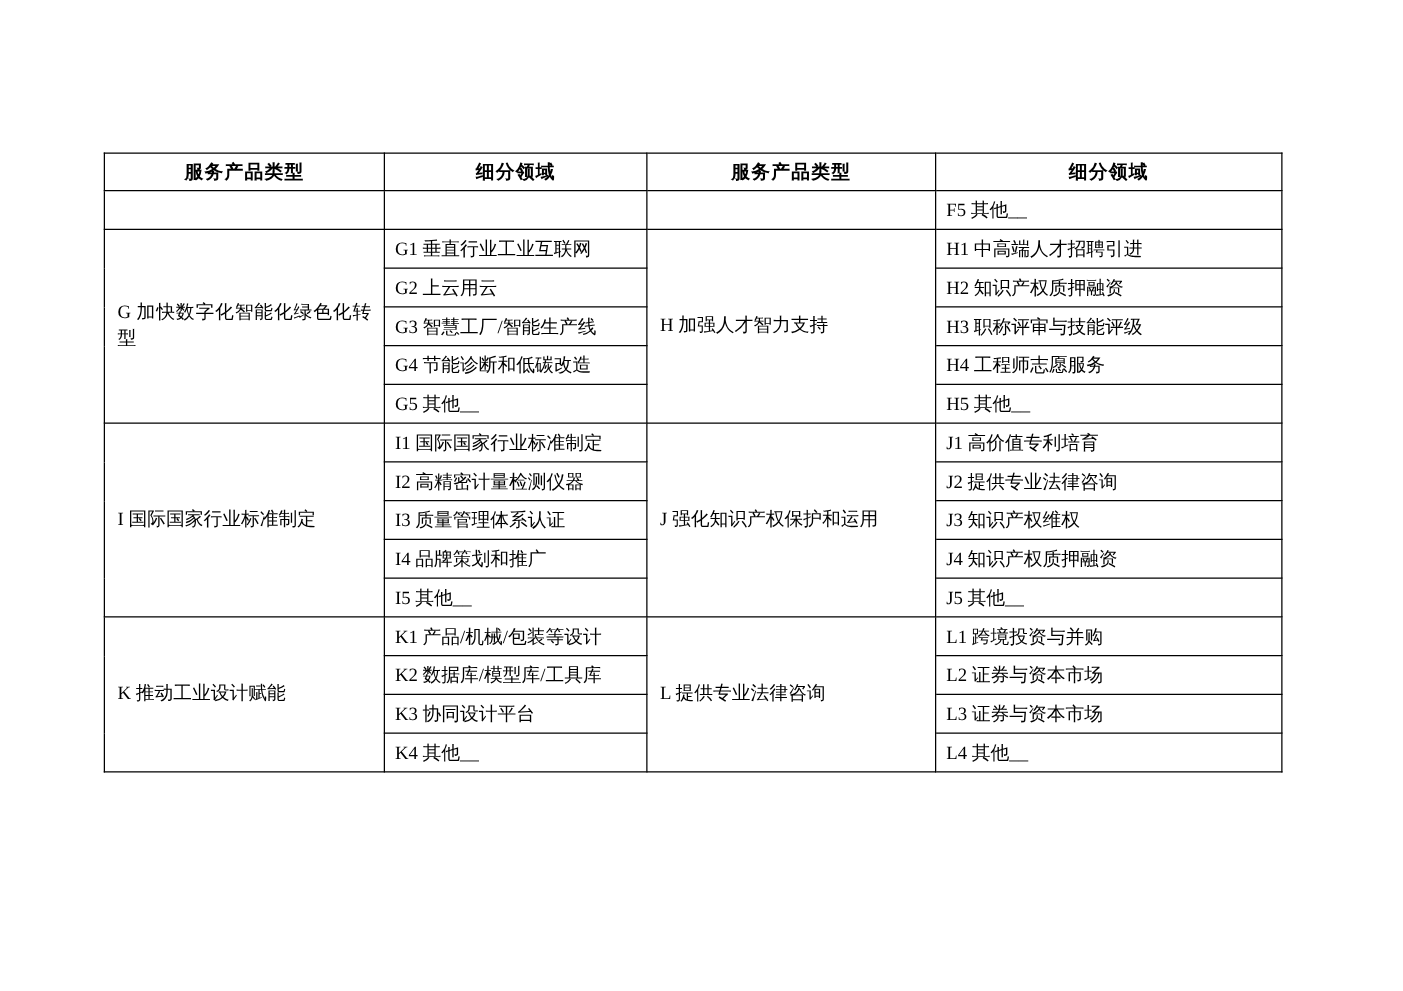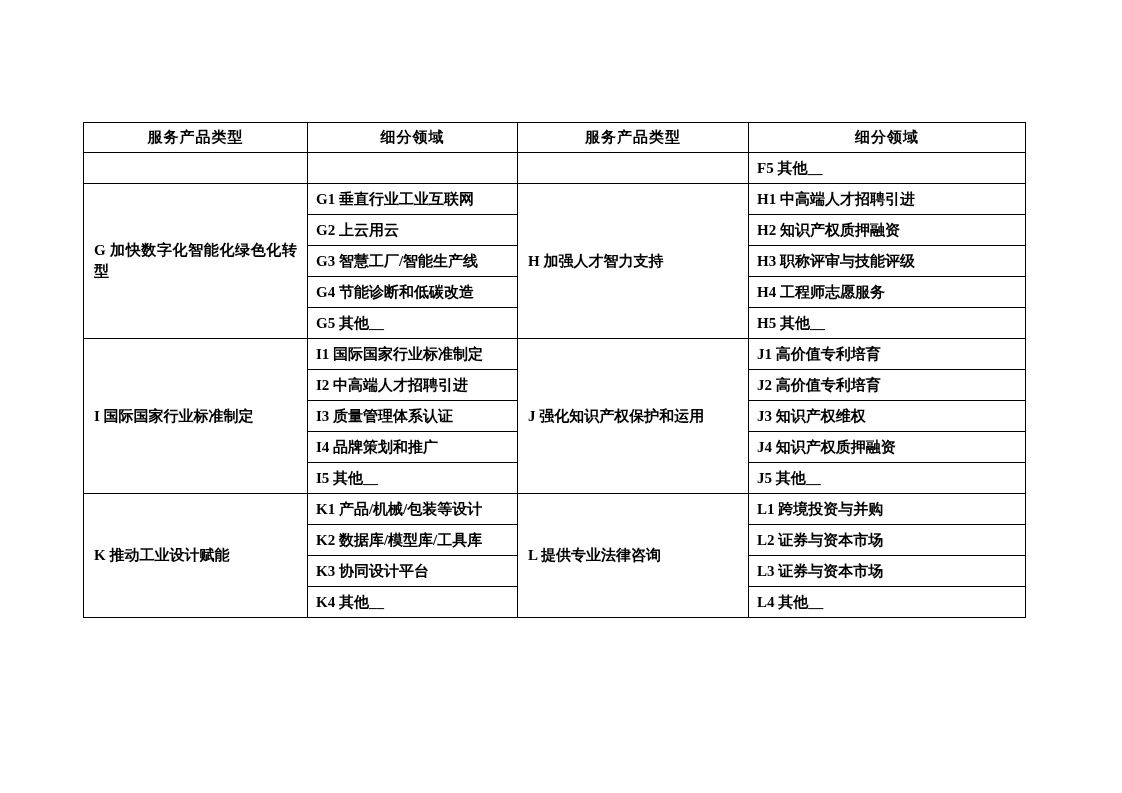--- a/index.html
+++ b/index.html
@@ -35,7 +35,6 @@
     vertical-align: middle;
     overflow: hidden;
     box-sizing: border-box;
-    font-weight: bold;
   }
   th {
     font-weight: bold;

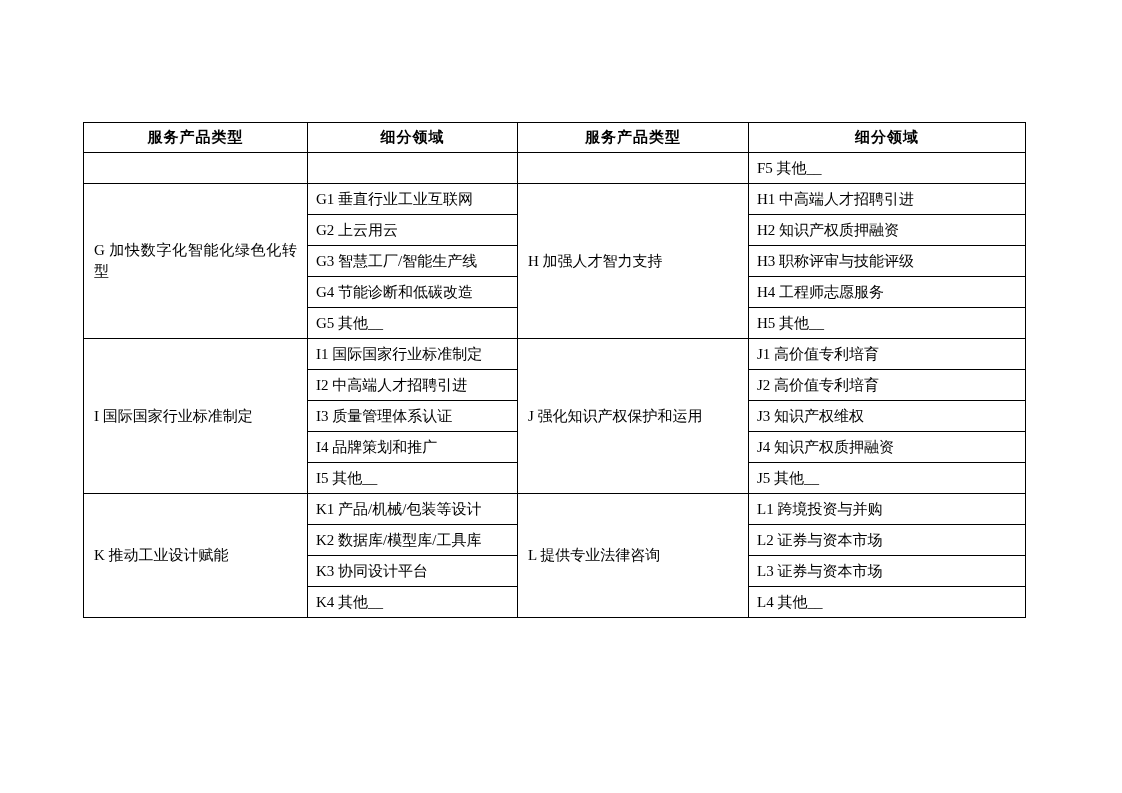--- a/index.html
+++ b/index.html
@@ -114,7 +114,7 @@
         <td>J1 高价值专利培育</td>
       </tr>
       <tr>
-        <td>I2 中高端人才招聘引进</td>
+        <td>I2 高精密计量检测仪器</td>
         <td>J2 高价值专利培育</td>
       </tr>
       <tr>

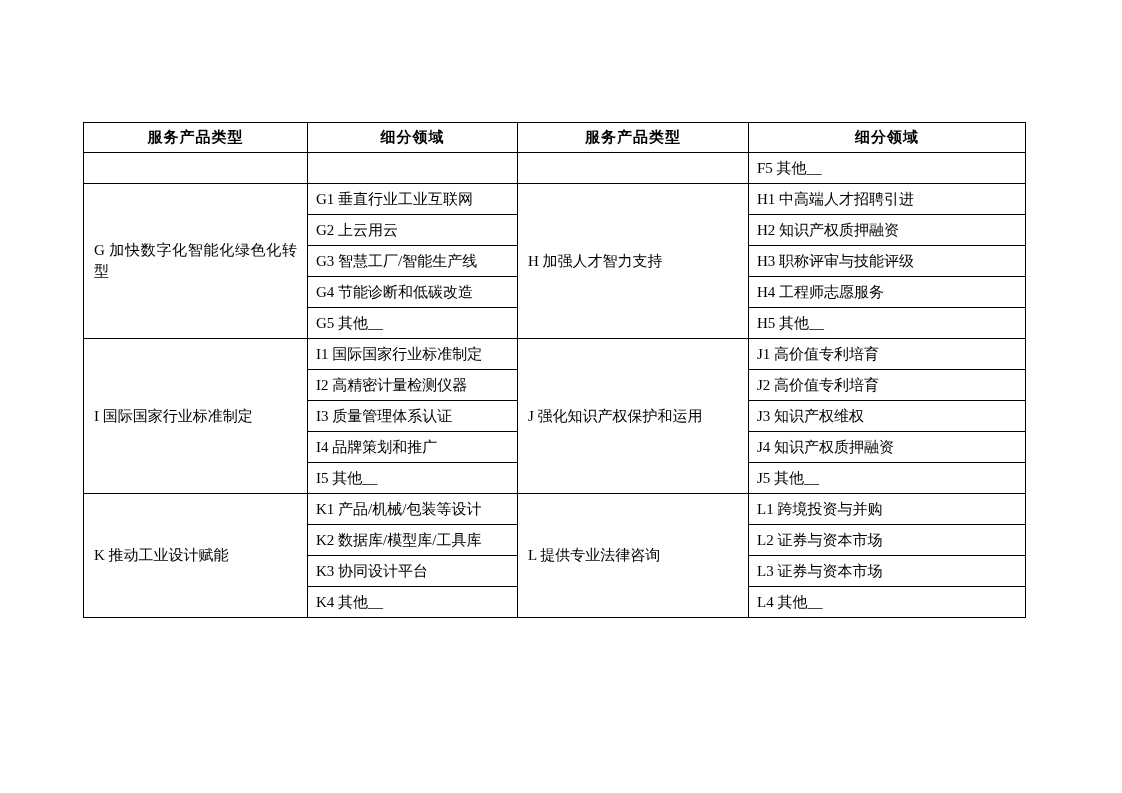--- a/index.html
+++ b/index.html
@@ -115,7 +115,7 @@
       </tr>
       <tr>
         <td>I2 高精密计量检测仪器</td>
-        <td>J2 高价值专利培育</td>
+        <td>J2 提供专业法律咨询</td>
       </tr>
       <tr>
         <td>I3 质量管理体系认证</td>

